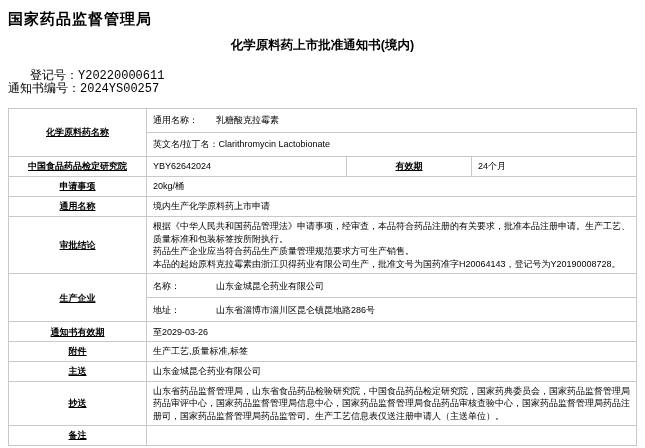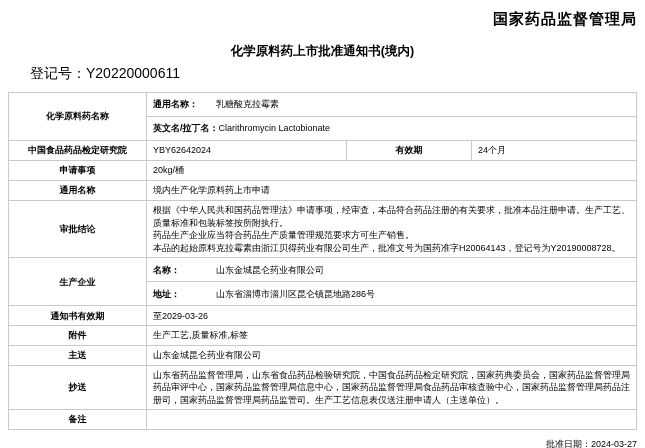--- a/index.html
+++ b/index.html
@@ -15,7 +15,7 @@
   .doc { padding: 6px 8px 0 8px; }
 
   .title {
-    text-align: right;
+    text-align: left;
     font-size: 15px;
     font-weight: bold;
     margin-top: 4px;

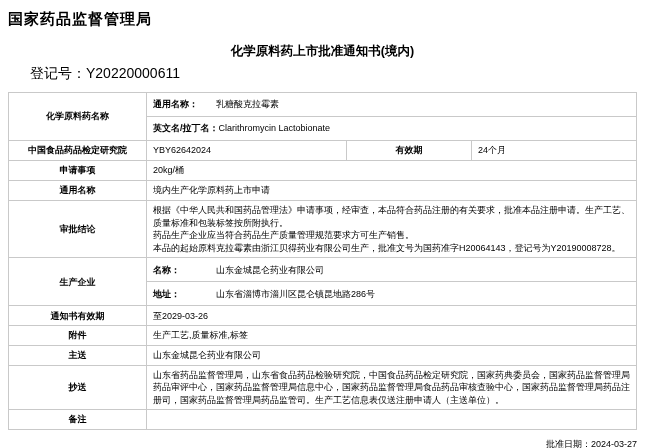--- a/index.html
+++ b/index.html
@@ -25,7 +25,7 @@
     text-align: center;
     font-size: 12.5px;
     font-weight: bold;
-    margin-top: 14px;
+    margin-top: 8px;
   }
 
   .meta { width: 629px; margin-top: 7px; font-size: 14px; }

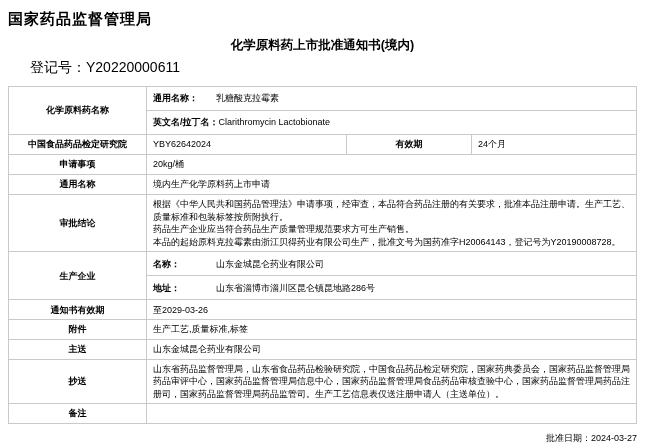--- a/index.html
+++ b/index.html
@@ -28,7 +28,7 @@
     margin-top: 8px;
   }
 
-  .meta { width: 629px; margin-top: 7px; font-size: 14px; }
+  .meta { width: 629px; margin-top: 16px; font-size: 12px; font-family: Liberation Mono, monospace; }
   .meta-row { display: flex; justify-content: space-between; line-height: 13px; }
   .meta-left { padding-left: 22px; }
 

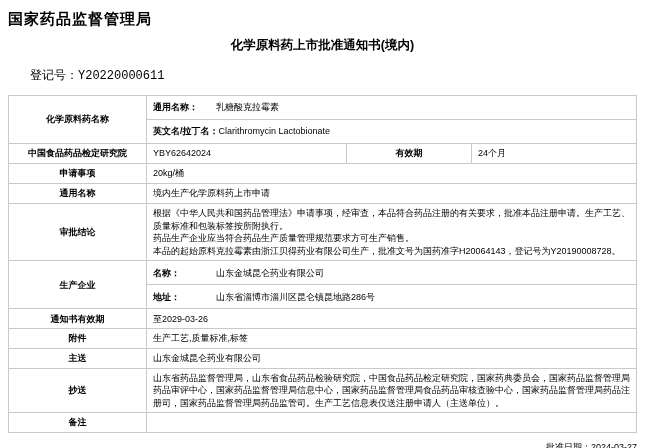--- a/index.html
+++ b/index.html
@@ -81,6 +81,7 @@
       <span></span>
     </div>
     <div class="meta-row">
+      <span><span>通知书编号：</span><span>2024YS00257</span></span>
     </div>
   </div>
 

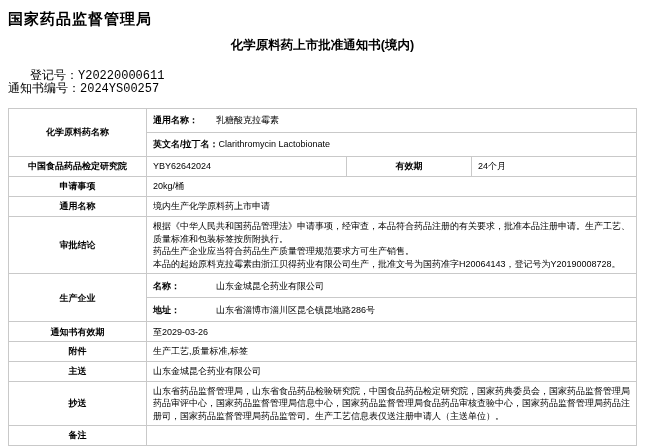--- a/index.html
+++ b/index.html
@@ -51,7 +51,7 @@
     font-weight: bold;
   }
   .sublabel {
-    font-weight: bold;
+    font-weight: normal;
     display: inline-block;
     min-width: 63px;
   }

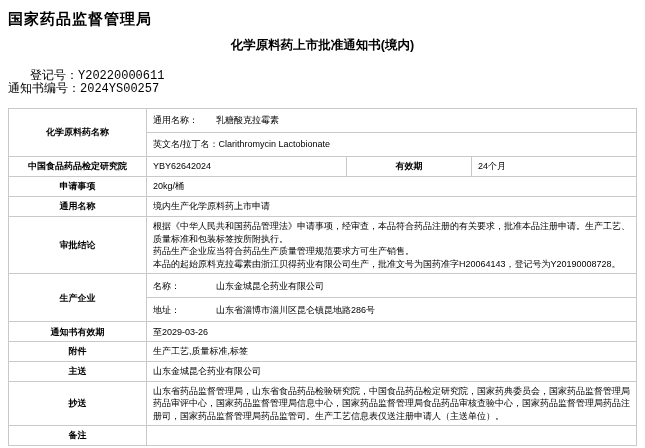--- a/index.html
+++ b/index.html
@@ -49,6 +49,7 @@
   td.rowlabel {
     text-align: center;
     font-weight: bold;
+    text-decoration: underline;
   }
   .sublabel {
     font-weight: normal;

